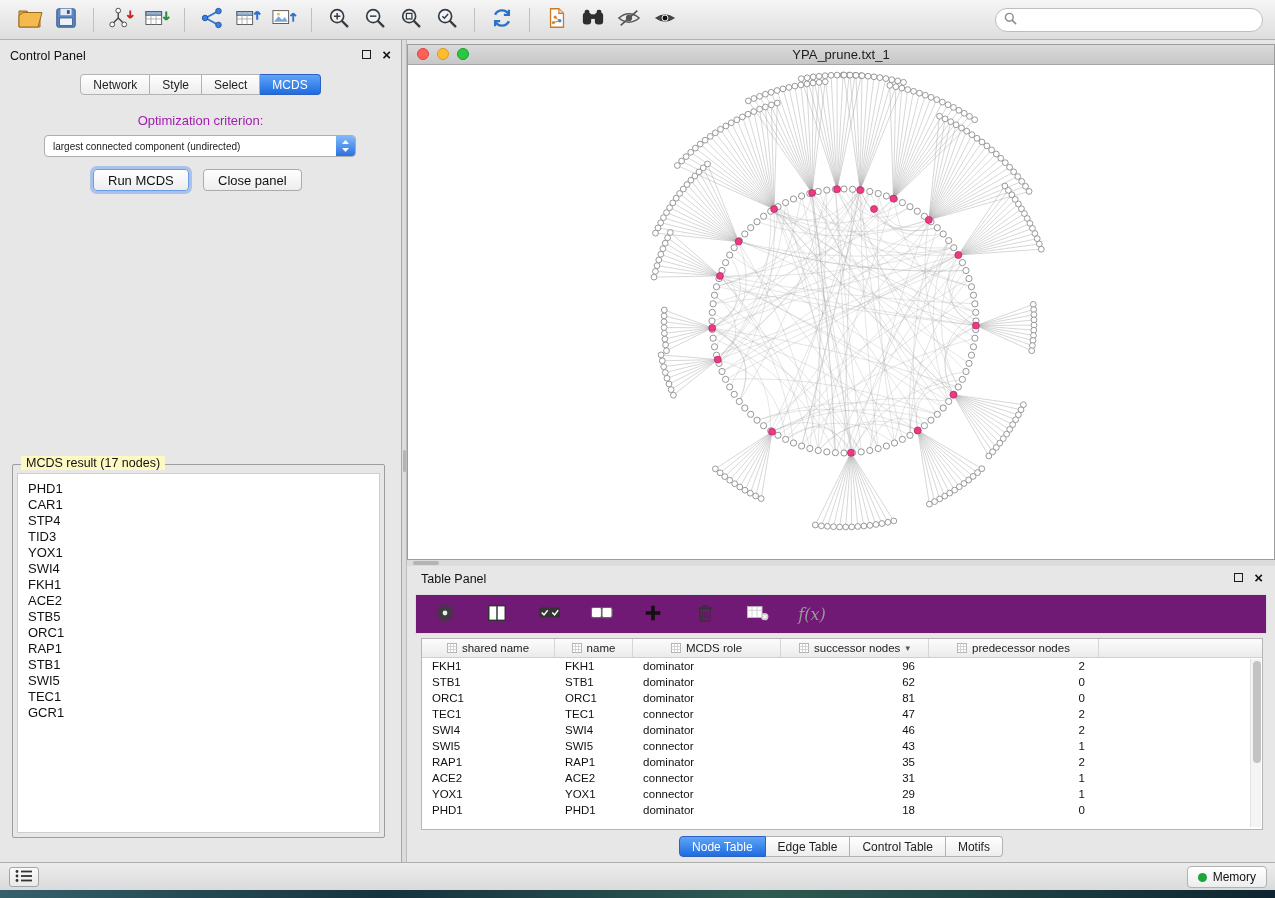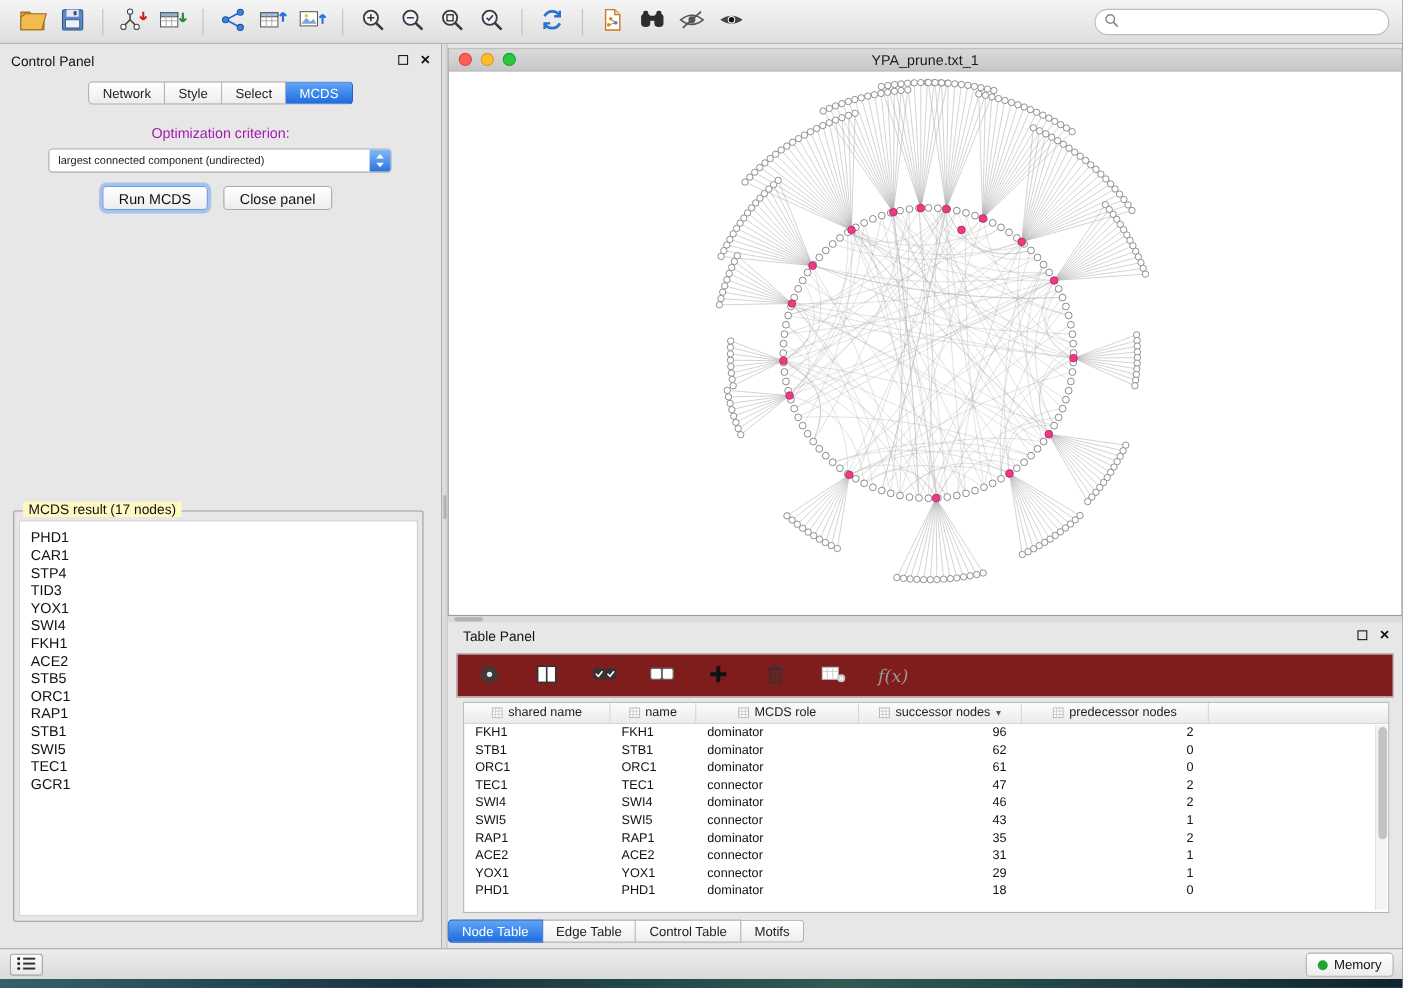--- a/index.html
+++ b/index.html
@@ -59,7 +59,7 @@
   #table-panel{position:absolute;left:407px;top:566px;width:868px;height:296px;background:#e7e7e7}
   #tp-title{position:absolute;top:6px;left:14px;font-size:12.5px;color:#111}
   #tp-ctrls{top:6px;right:12px}
-  #tp-toolbar{position:absolute;top:28px;left:8px;right:8px;height:40px;background:#7f1d1d;border:1px solid #dcdcdc;display:flex;align-items:center;gap:18px;padding:0 12px}
+  #tp-toolbar{position:absolute;top:28px;left:8px;right:8px;height:40px;background:#701a75;border:1px solid #dcdcdc;display:flex;align-items:center;gap:18px;padding:0 12px}
   .tpbtn{height:30px;min-width:34px;display:flex;align-items:center;justify-content:center;background:transparent;border:none;cursor:pointer}
   #fx-label{font-family:"DejaVu Serif","Liberation Serif",serif;font-style:italic;font-size:16px;color:#9a9a9a;padding-left:6px}
   #table-wrap{position:absolute;top:72px;left:14px;right:12px;bottom:32px;background:#fff;border:1px solid #b5b5b5;overflow:hidden}

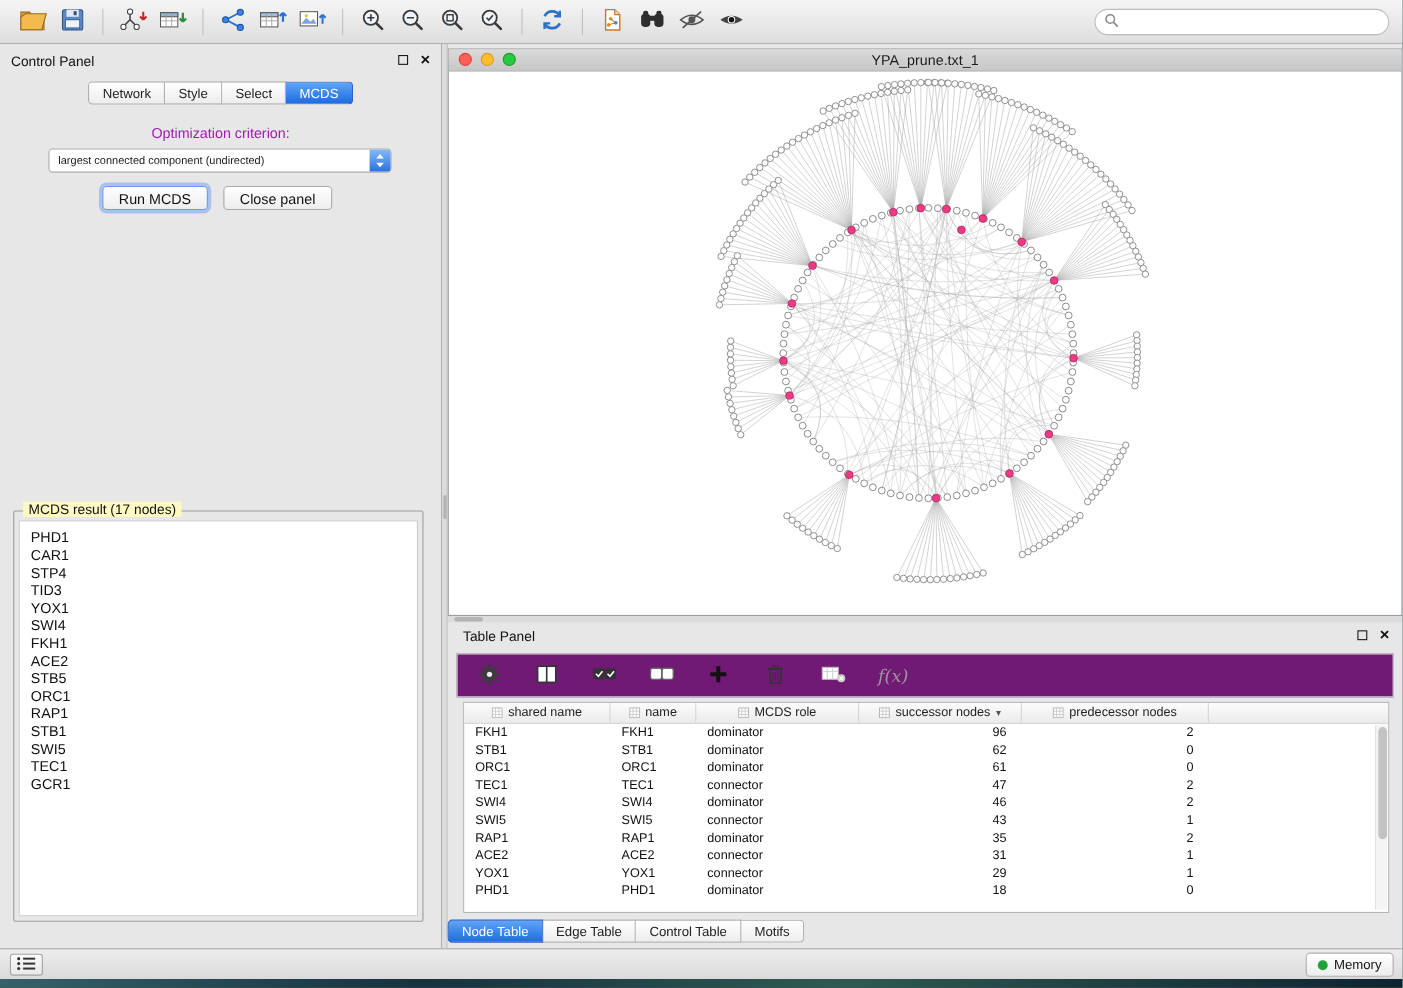--- a/index.html
+++ b/index.html
@@ -1084,7 +1084,7 @@
             <div class="tcell">ORC1</div>
             <div class="tcell">ORC1</div>
             <div class="tcell">dominator</div>
-            <div class="tcell num">61</div>
+            <div class="tcell num">81</div>
             <div class="tcell num">0</div>
             <div class="tcell"></div>
           </div>

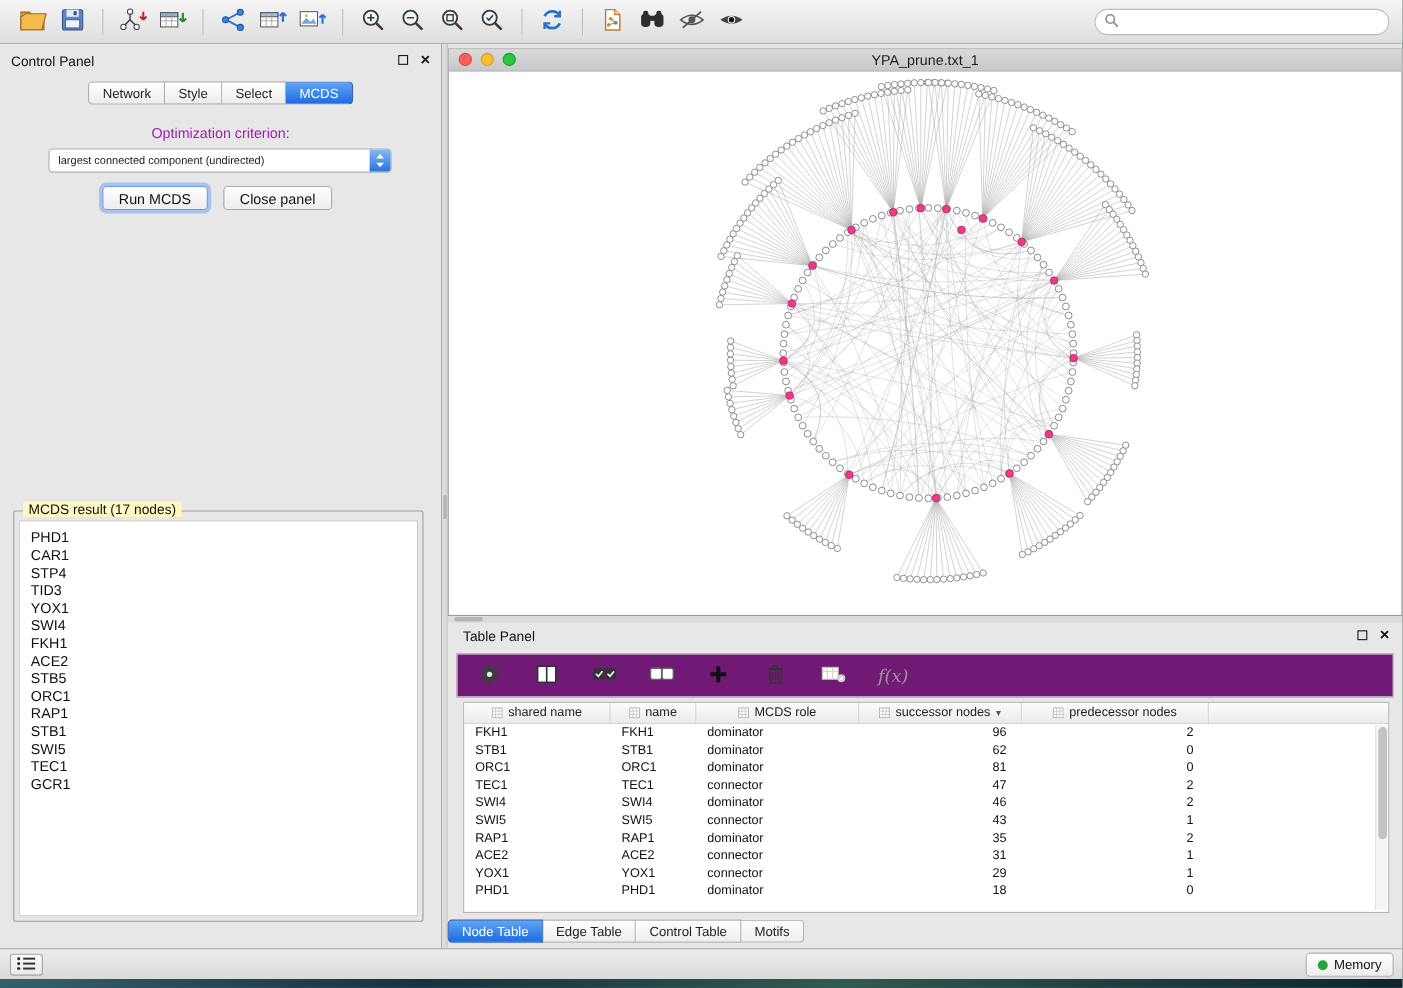--- a/index.html
+++ b/index.html
@@ -72,7 +72,7 @@
   .tcell.num{text-align:right;padding-right:14px}
   #vscroll{position:absolute;right:1px;top:20px;bottom:2px;width:11px;background:#f4f4f4;border-left:1px solid #e2e2e2}
   #vthumb{position:absolute;left:1.5px;width:8px;top:2px;height:102px;background:#c3c3c3;border-radius:4px}
-  #tp-tabs{position:absolute;bottom:5px;left:0;right:0;display:flex;}
+  #tp-tabs{position:absolute;bottom:5px;left:0;right:0;display:flex;justify-content:center}
 
   
   #statusbar{position:absolute;left:0;right:0;top:862px;height:28px;background:linear-gradient(#ededed,#dadada);border-top:1px solid #adadad}

